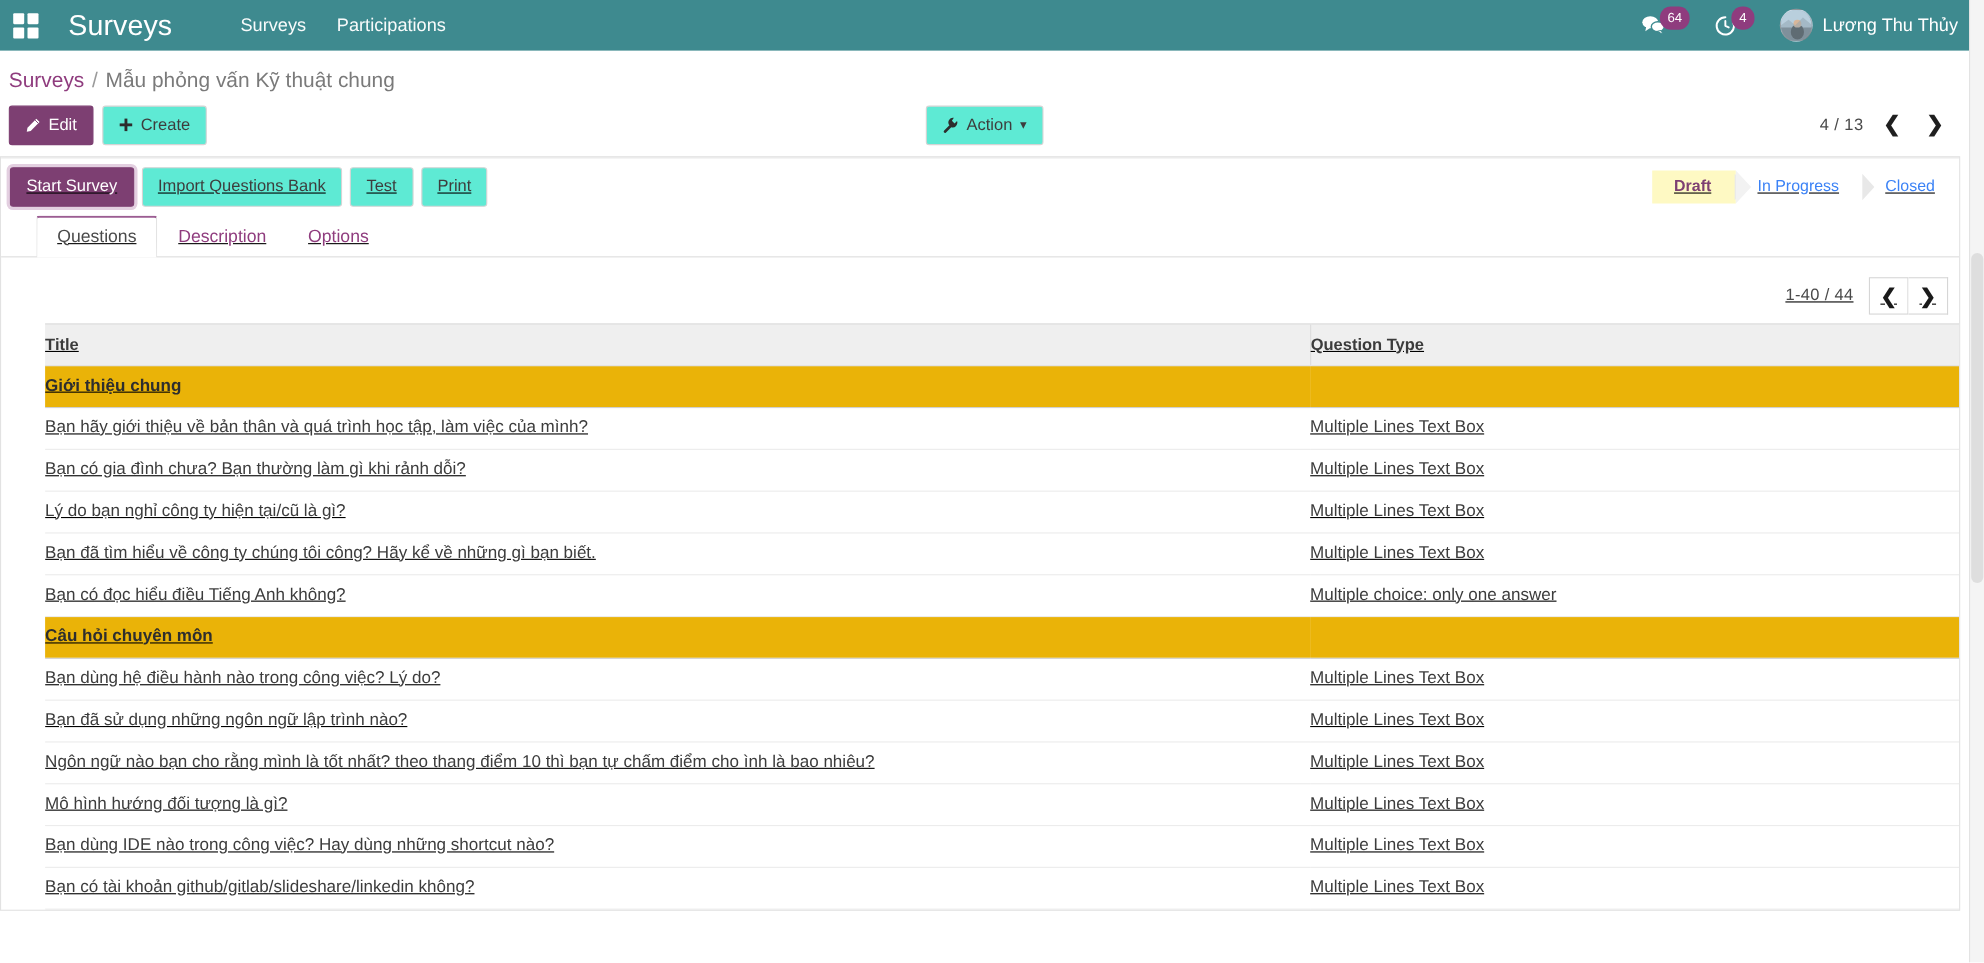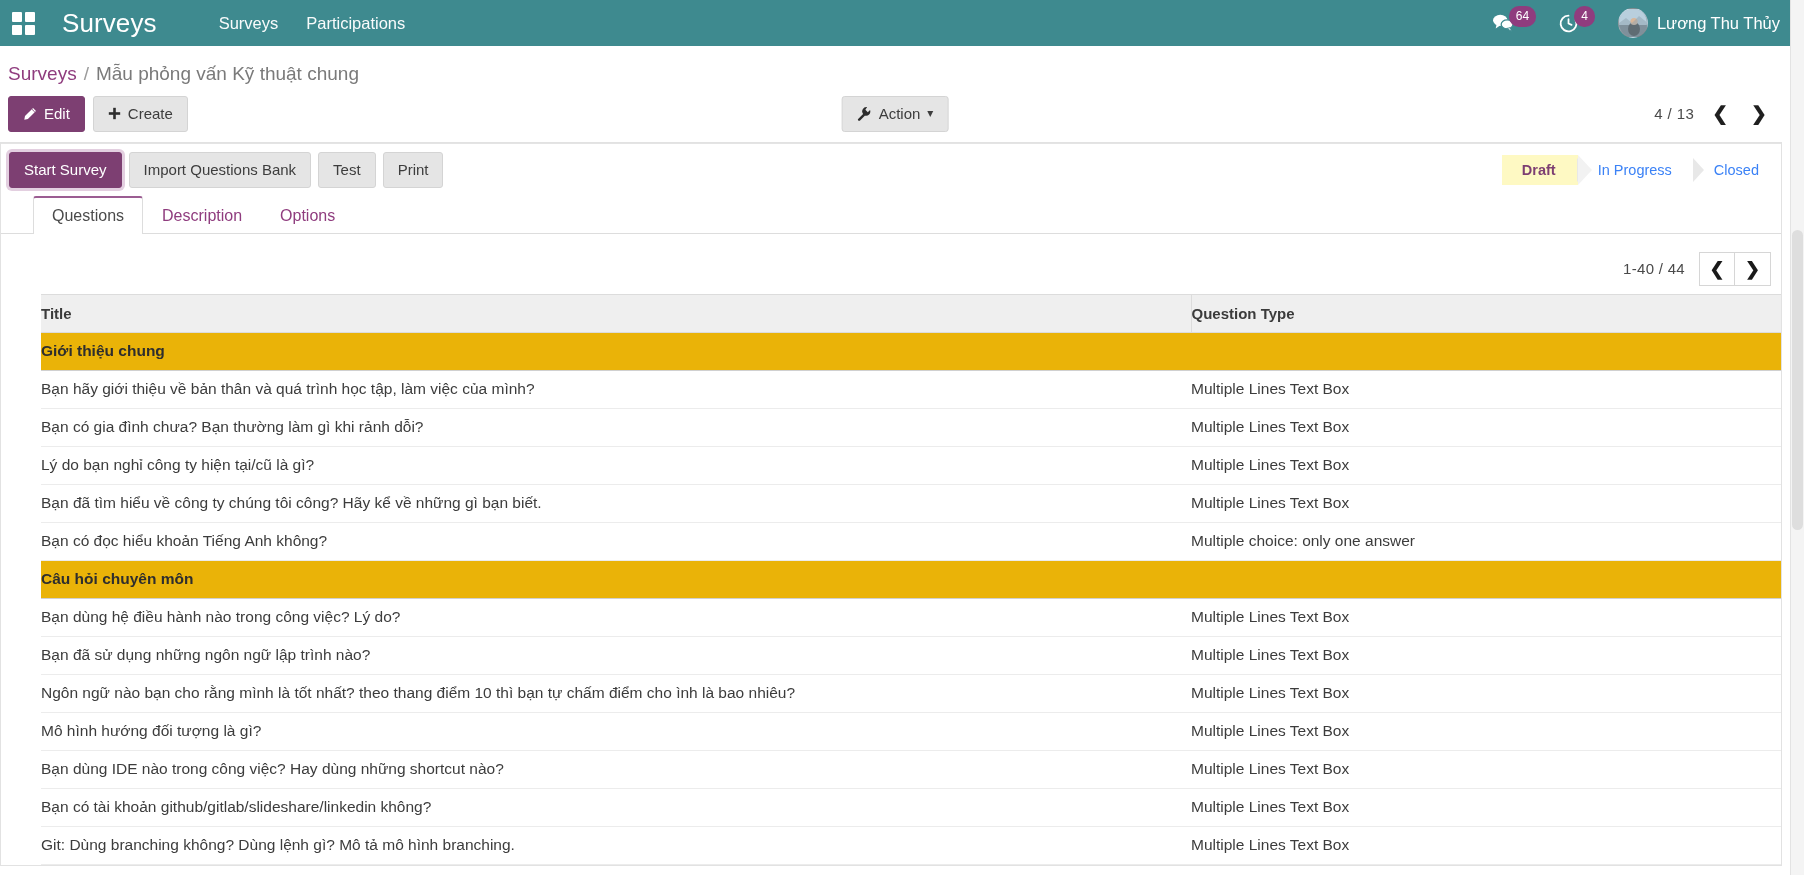--- a/index.html
+++ b/index.html
@@ -126,7 +126,7 @@
     border: 1px solid #7d3f72;
   }
   .btn-default {
-    background: #e5e5e5;
+    background: #5eead4;
     color: #3d3d3d;
     border: 1px solid #d4d4d4;
   }

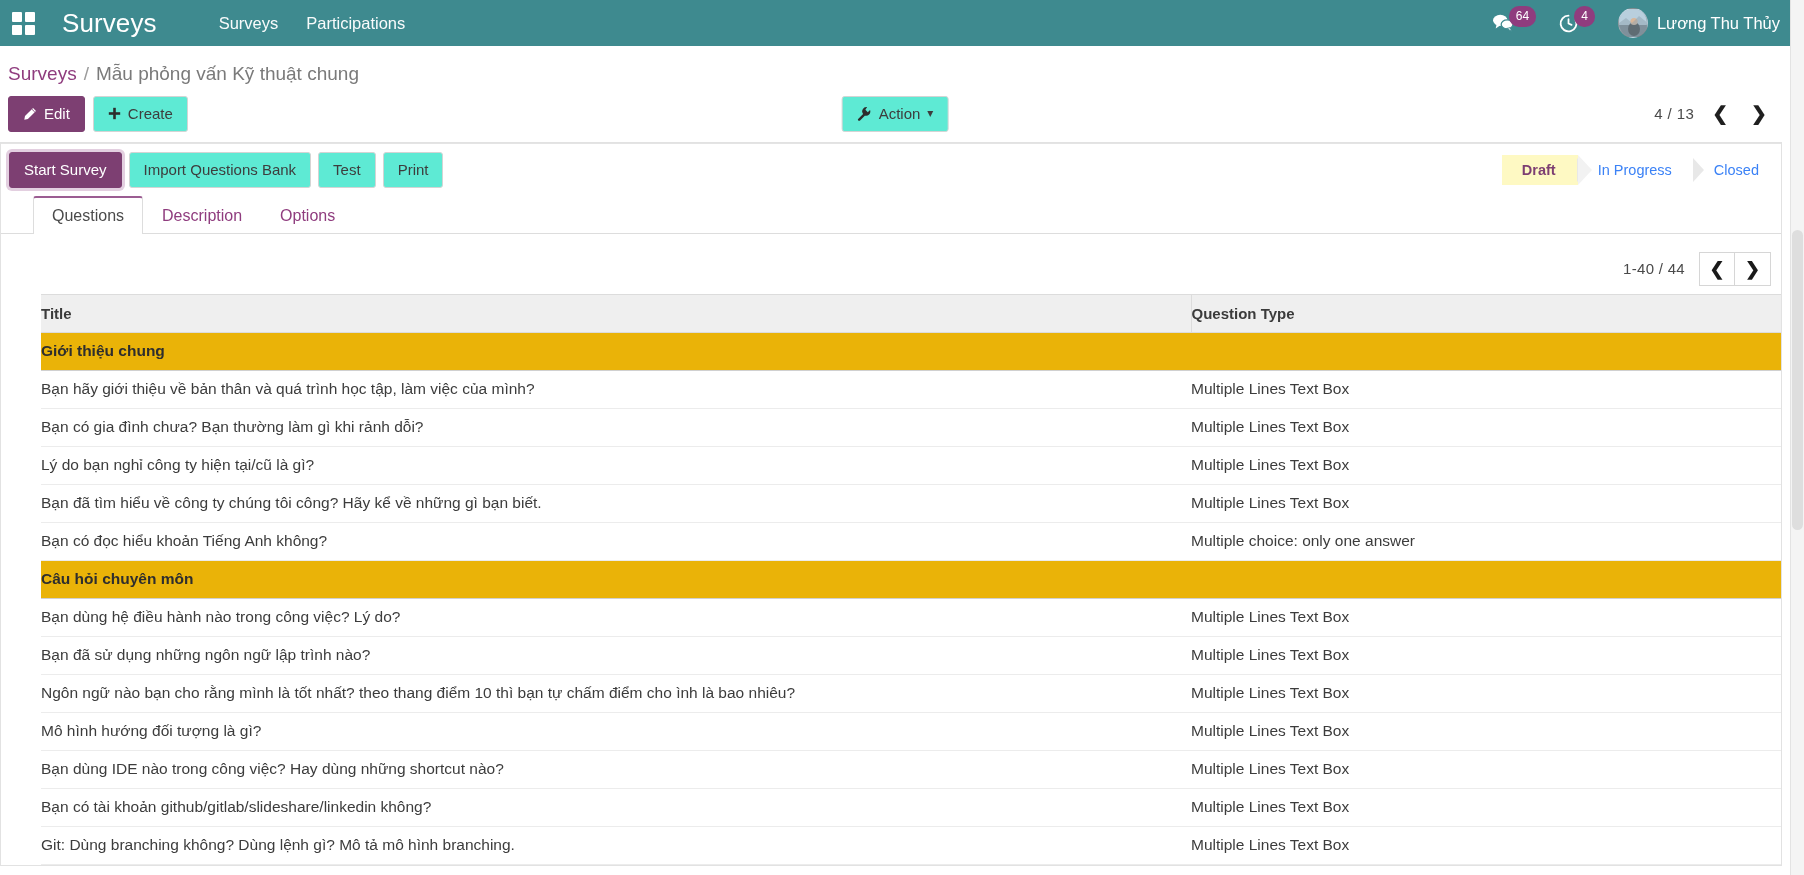--- a/index.html
+++ b/index.html
@@ -160,6 +160,7 @@
     border: 1px solid #e2e2e2;
     margin: 0 8px 0 0;
     position: relative;
+    text-decoration: underline;
   }
   .statusbar-row {
     border-top: 1px solid #e4e4e4;

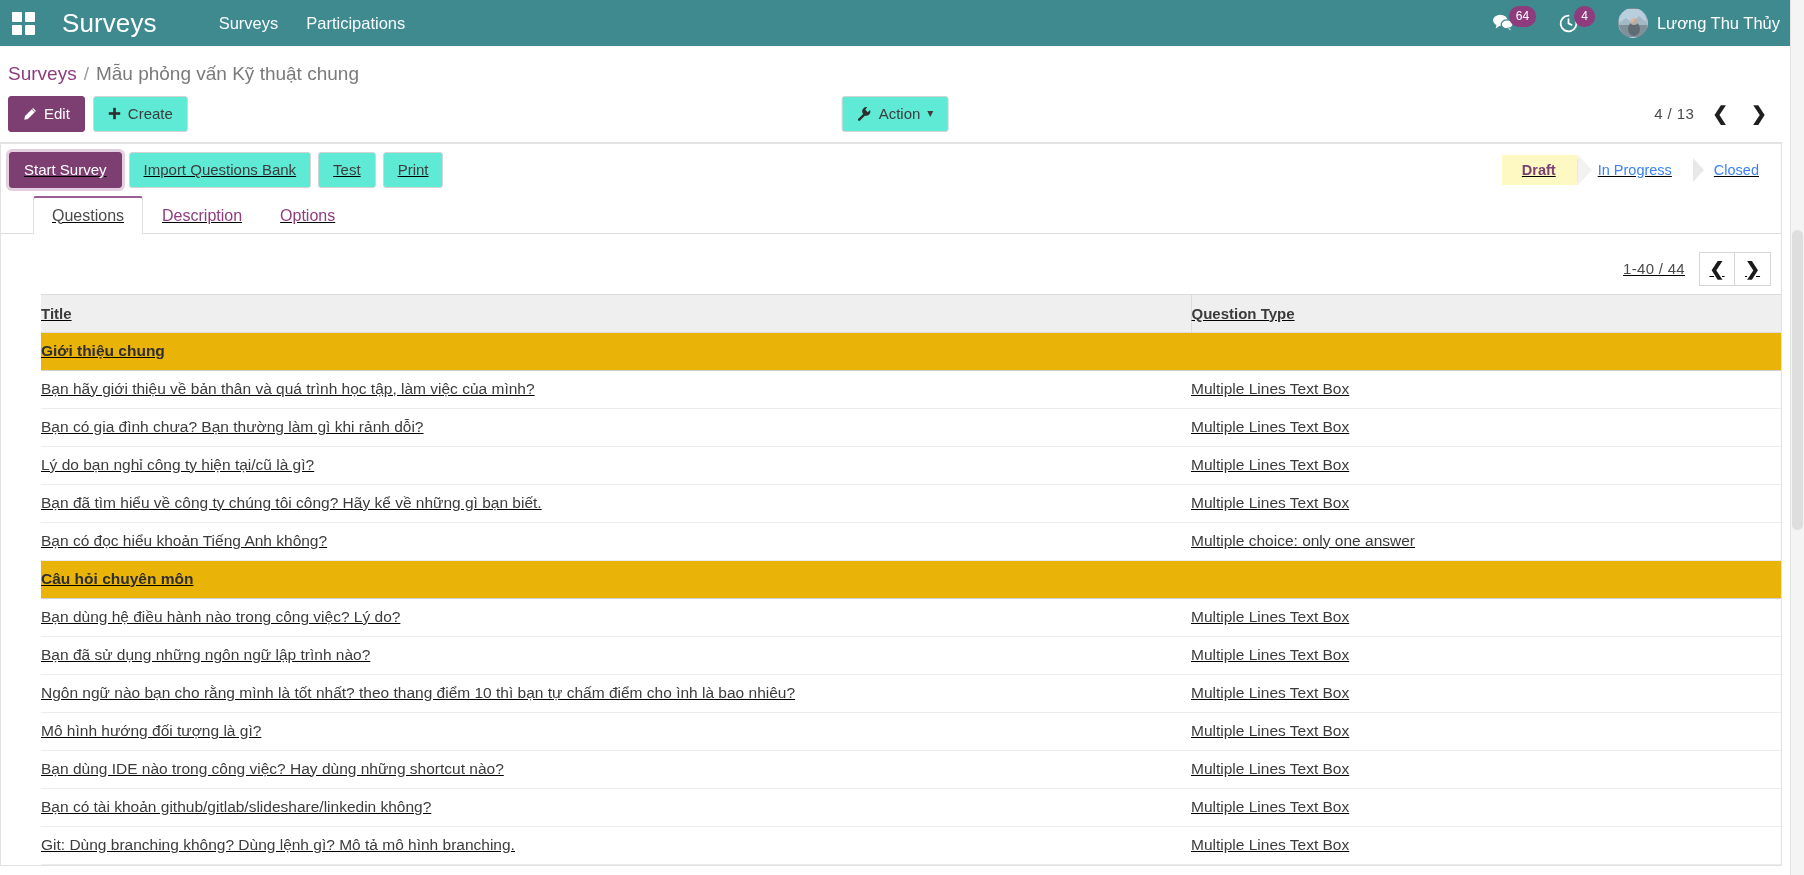--- a/index.html
+++ b/index.html
@@ -477,7 +477,7 @@
                 <td class="c-type">Multiple Lines Text Box</td>
               </tr>
               <tr class="qrow">
-                <td class="c-title">Bạn có đọc hiểu khoản Tiếng Anh không?</td>
+                <td class="c-title">Bạn có đọc hiểu điều Tiếng Anh không?</td>
                 <td class="c-type">Multiple choice: only one answer</td>
               </tr>
               <tr class="section">

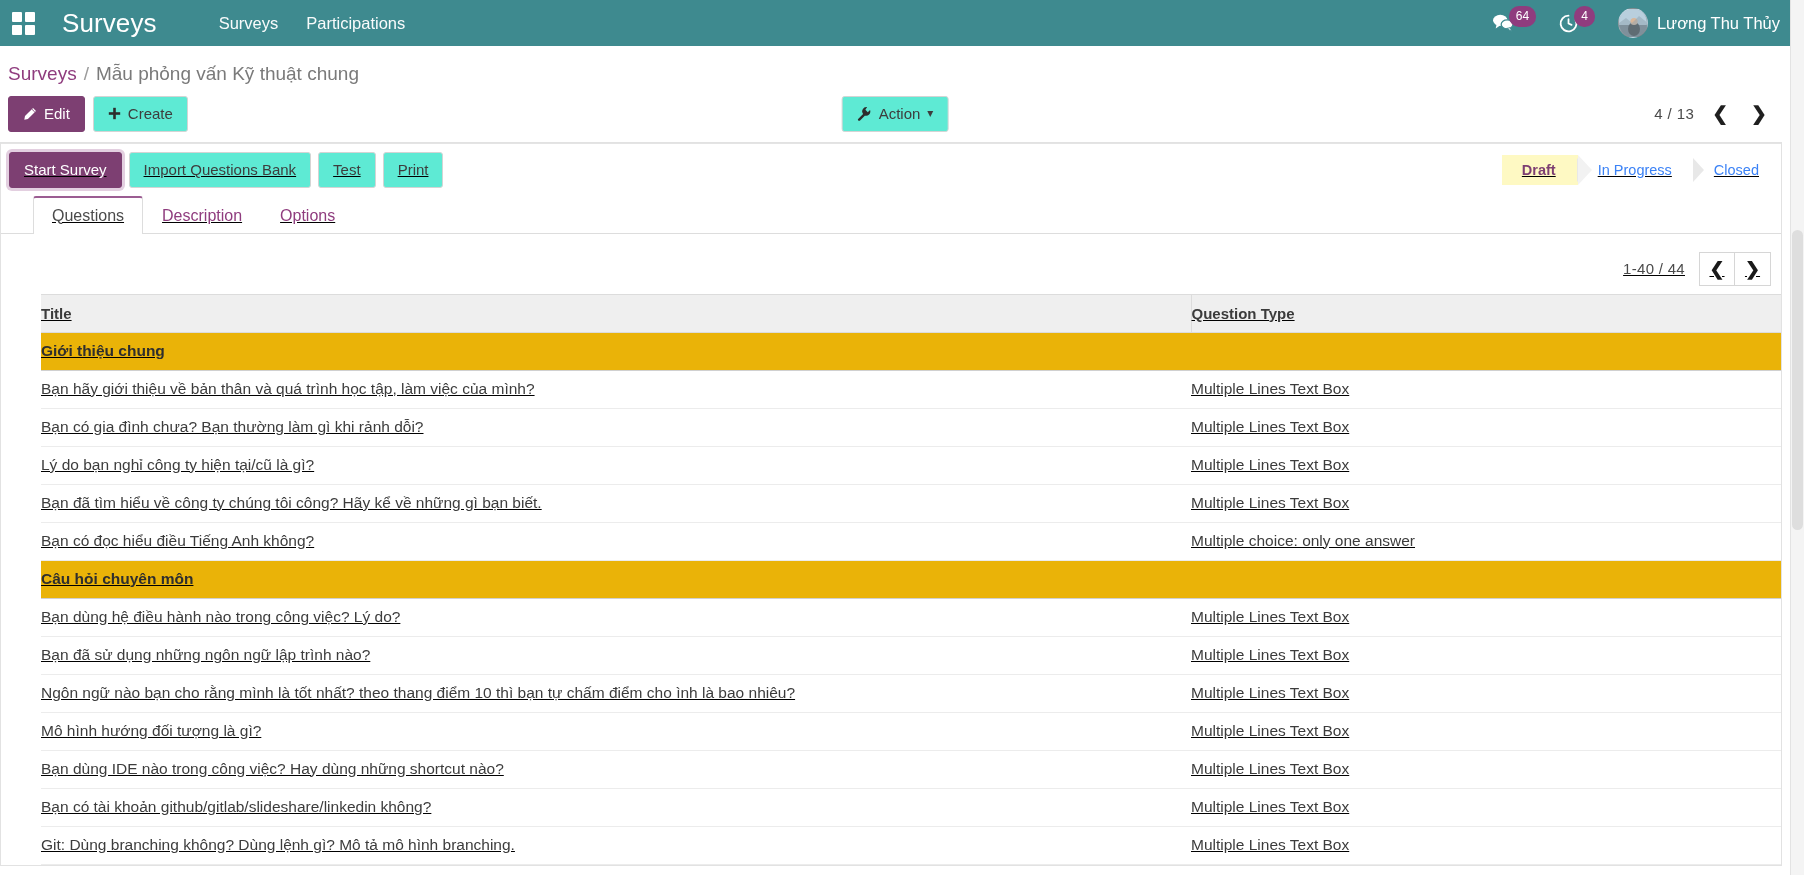--- a/index.html
+++ b/index.html
@@ -508,10 +508,6 @@
                 <td class="c-title">Bạn có tài khoản github/gitlab/slideshare/linkedin không?</td>
                 <td class="c-type">Multiple Lines Text Box</td>
               </tr>
-              <tr class="qrow">
-                <td class="c-title">Git: Dùng branching không? Dùng lệnh gì? Mô tả mô hình branching.</td>
-                <td class="c-type">Multiple Lines Text Box</td>
-              </tr>
             </tbody>
         </table>
 

